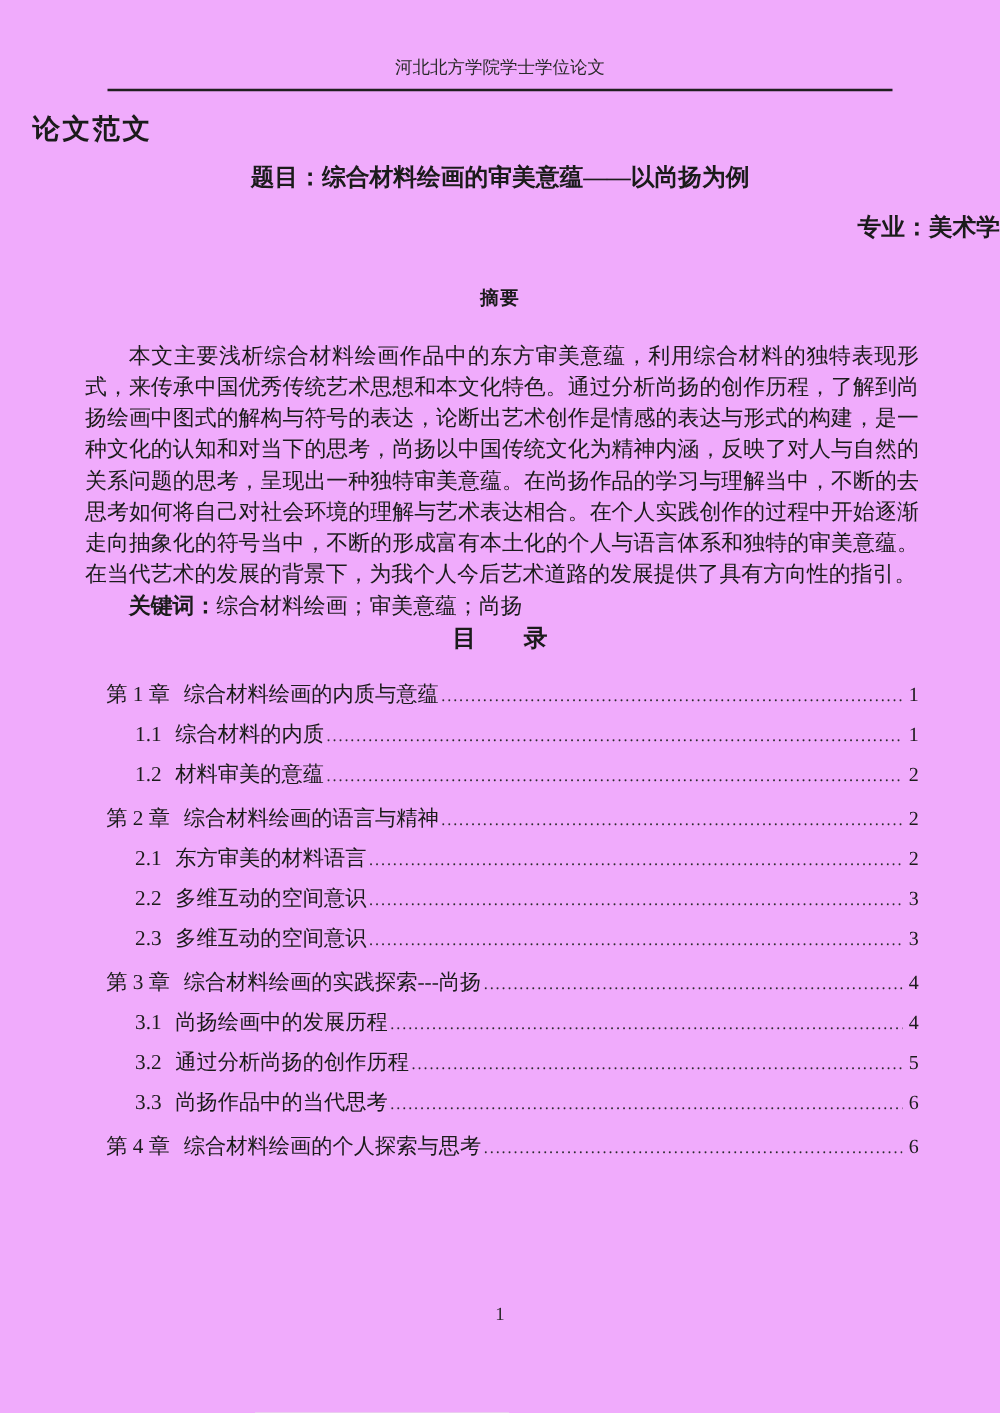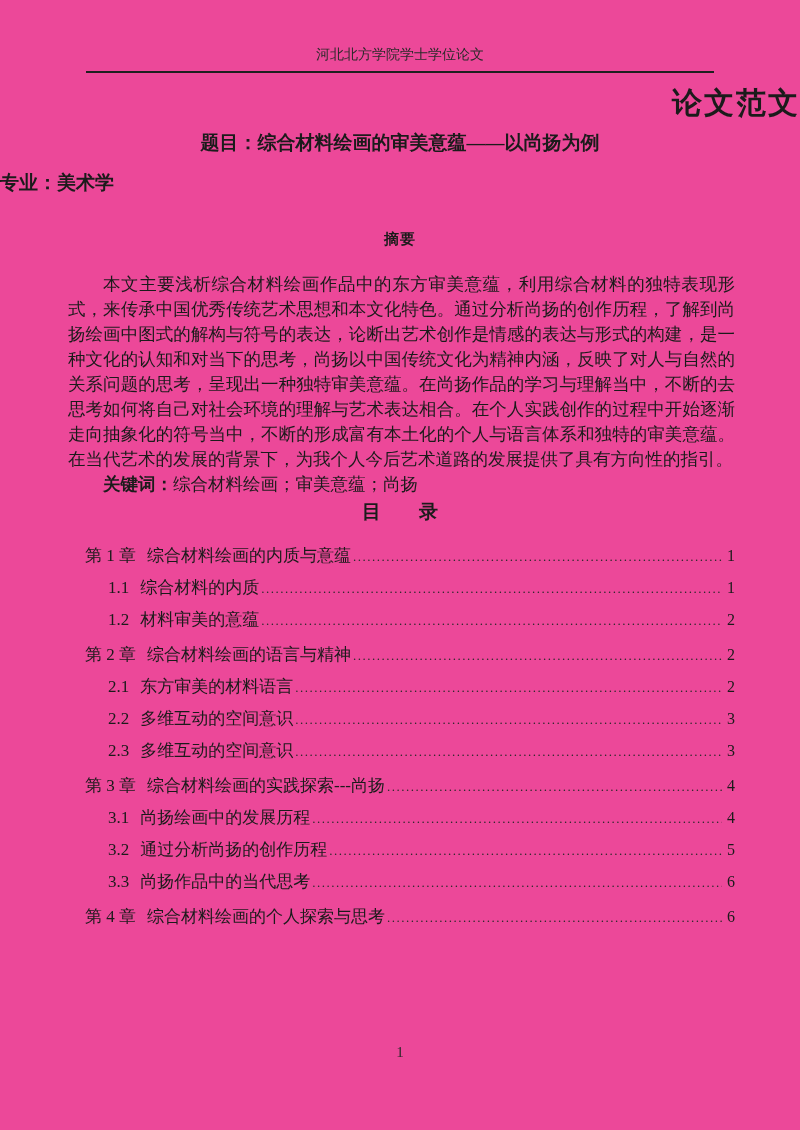--- a/index.html
+++ b/index.html
@@ -8,7 +8,7 @@
     width: 800px;
     height: 1130px;
     margin: 0 auto;
-    background: #ec4899;
+    background: #f0abfc;
     color: #1b1b1b;
     font-family: "Liberation Serif", "DejaVu Serif", serif;
     overflow: hidden;

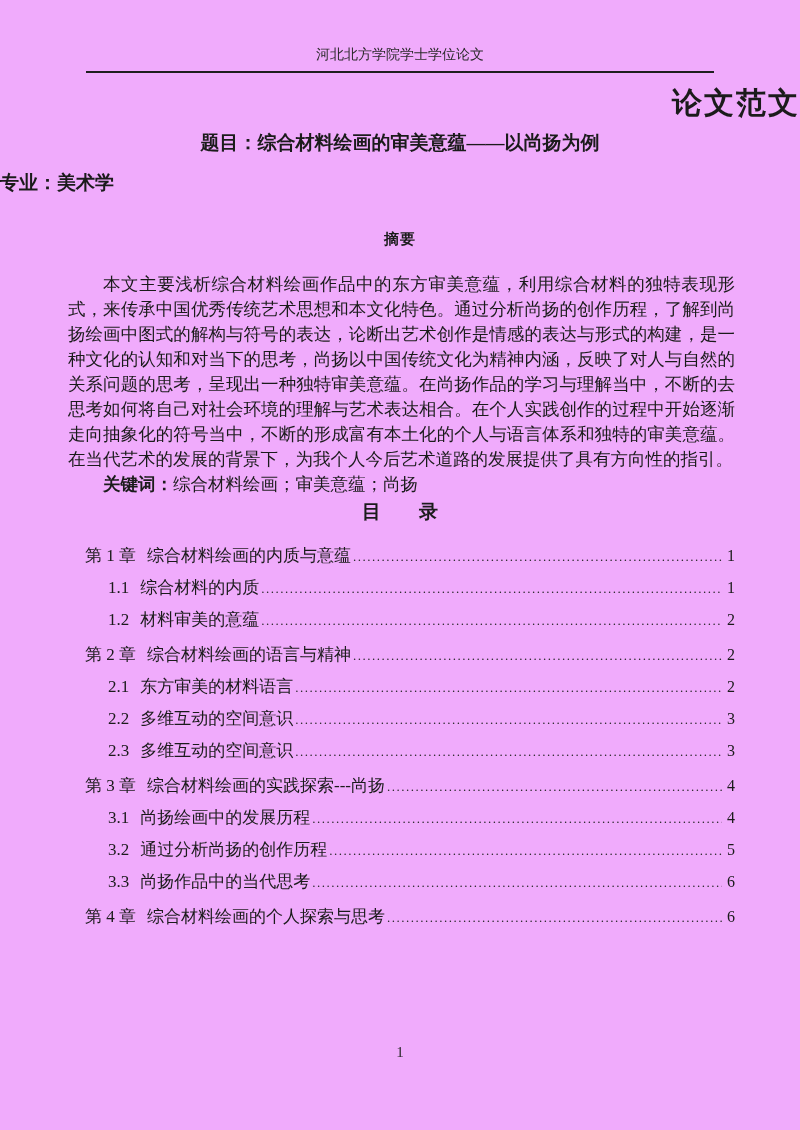--- a/index.html
+++ b/index.html
@@ -29,11 +29,12 @@
   }
   .doc-title {
     margin-top: 12px;
-    text-align: right;
-    font-size: 30px;
+    text-align: left;
+    font-size: 22px;
     line-height: 36px;
     font-weight: 700;
     letter-spacing: 2px;
+    padding-left: 26px;
   }
   .subject-line {
     margin-top: 10px;

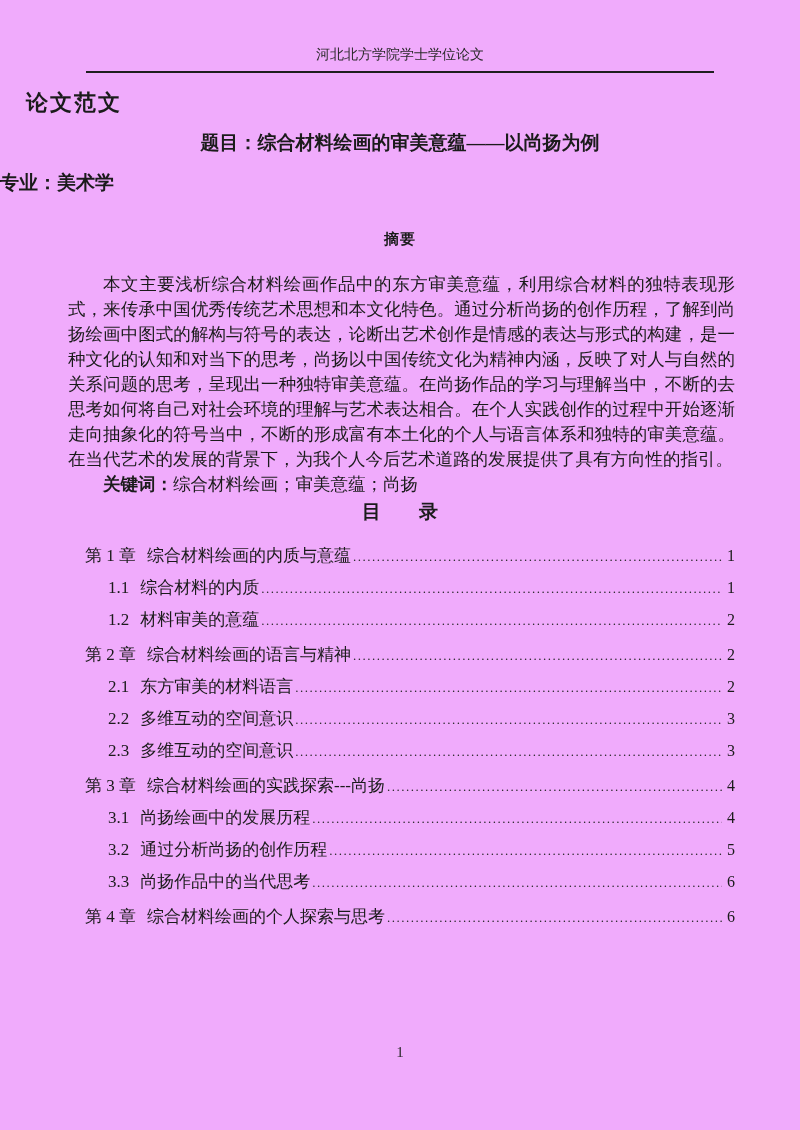--- a/index.html
+++ b/index.html
@@ -45,7 +45,7 @@
   }
   .major-line {
     margin-top: 16px;
-    text-align: left;
+    text-align: right;
     font-size: 19px;
     line-height: 24px;
     font-weight: 700;

